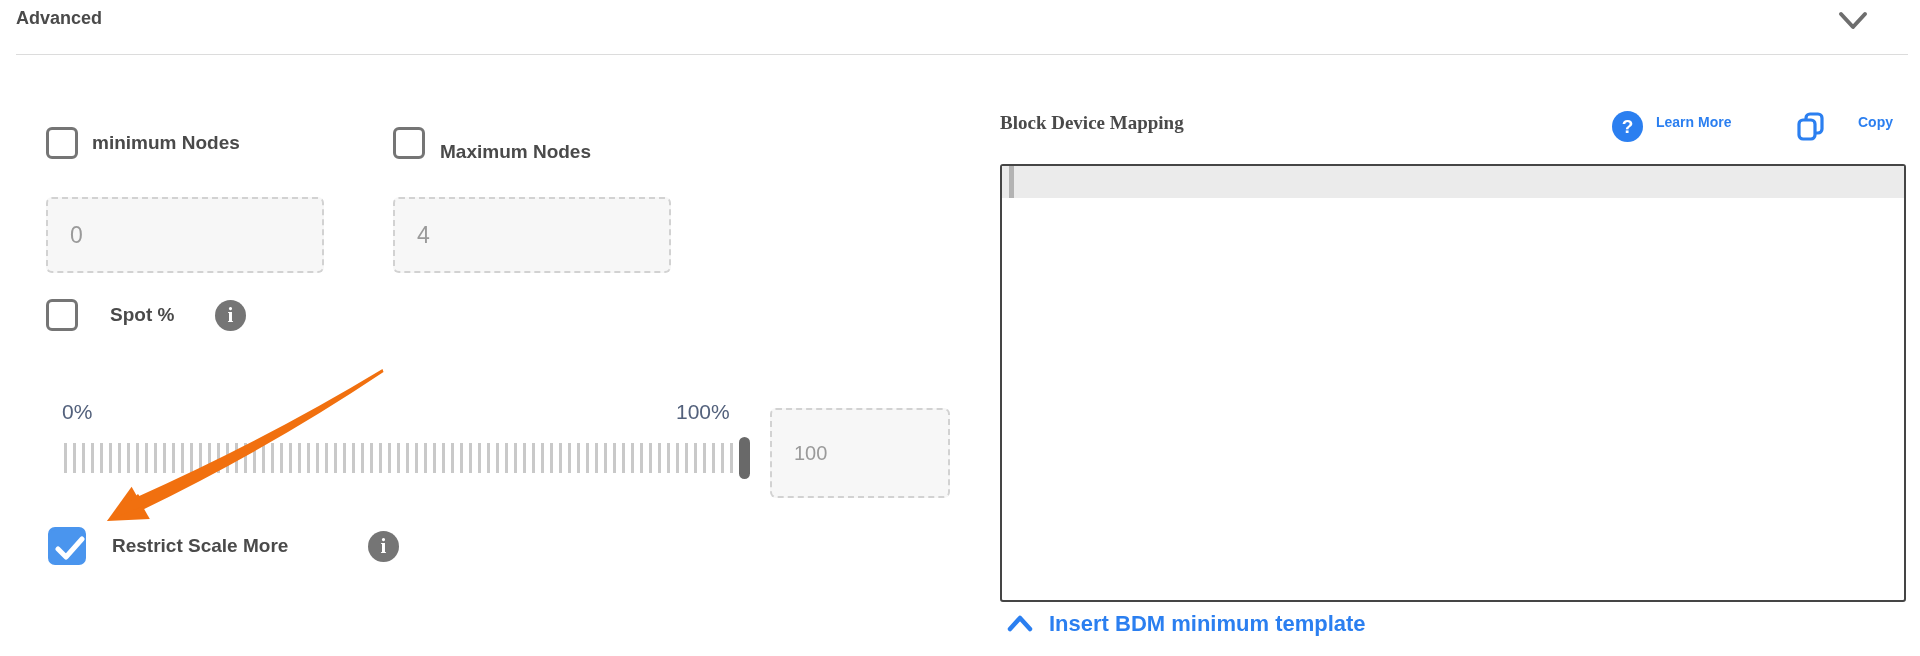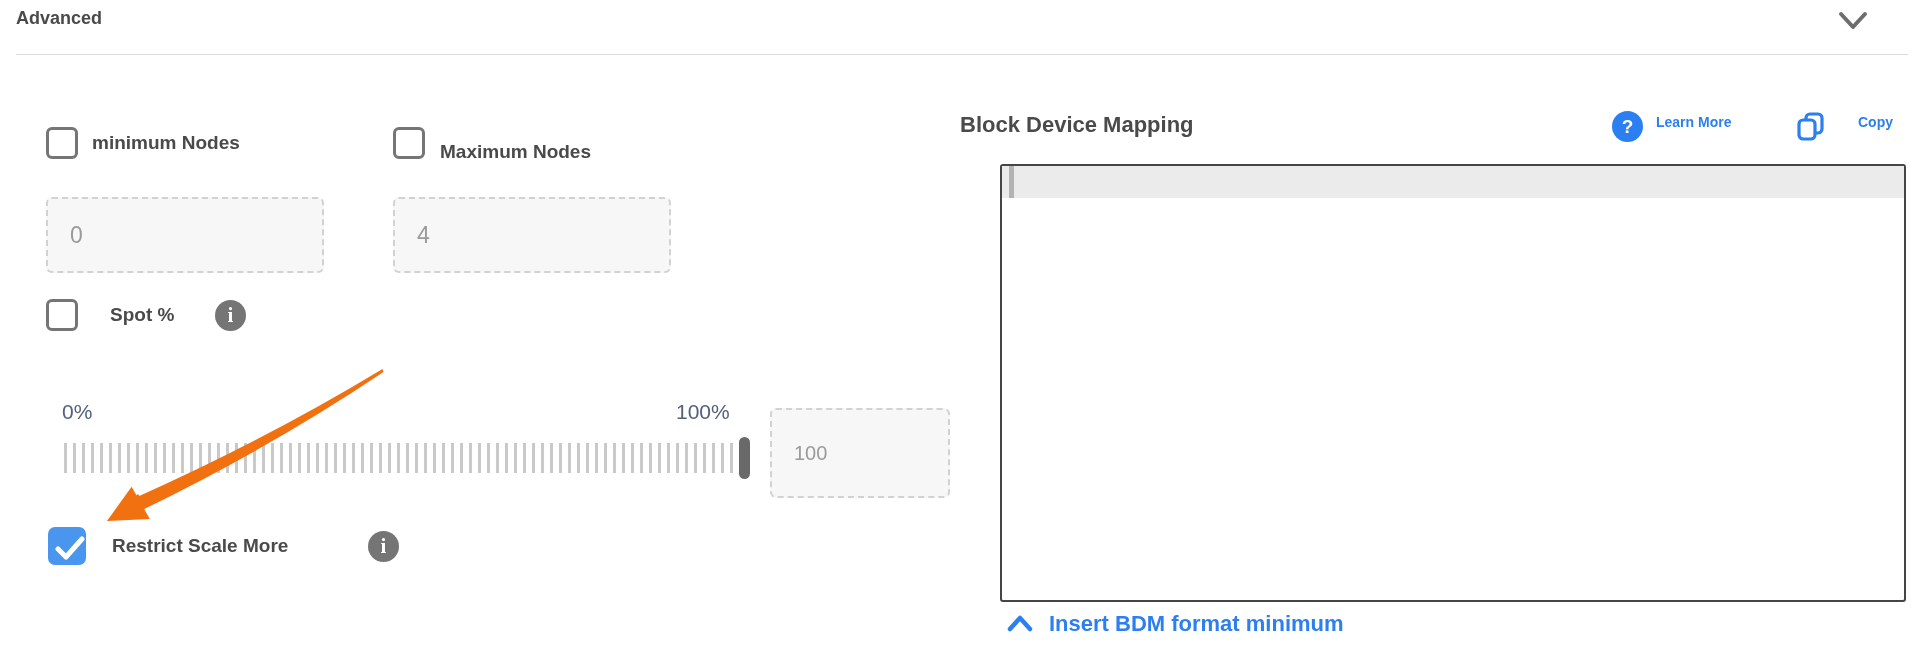--- a/index.html
+++ b/index.html
@@ -49,7 +49,7 @@
   .arrow-svg{position:absolute;left:90px;top:355px;width:310px;height:180px;pointer-events:none;}
 
   
-  .bdm-title{position:absolute;left:960px;top:112px;font-size:22px;font-weight:600;color:var(--label-gray);}
+  .bdm-title{position:absolute;left:1000px;top:112px;font-size:19px;font-weight:600;color:var(--label-gray);font-family:Liberation Serif, serif;}
   .help-circle{position:absolute;left:1612px;top:111px;width:31px;height:31px;border-radius:50%;
     background:var(--accent-blue);color:#fff;font-size:19px;font-weight:700;
     display:flex;align-items:center;justify-content:center;cursor:pointer;}

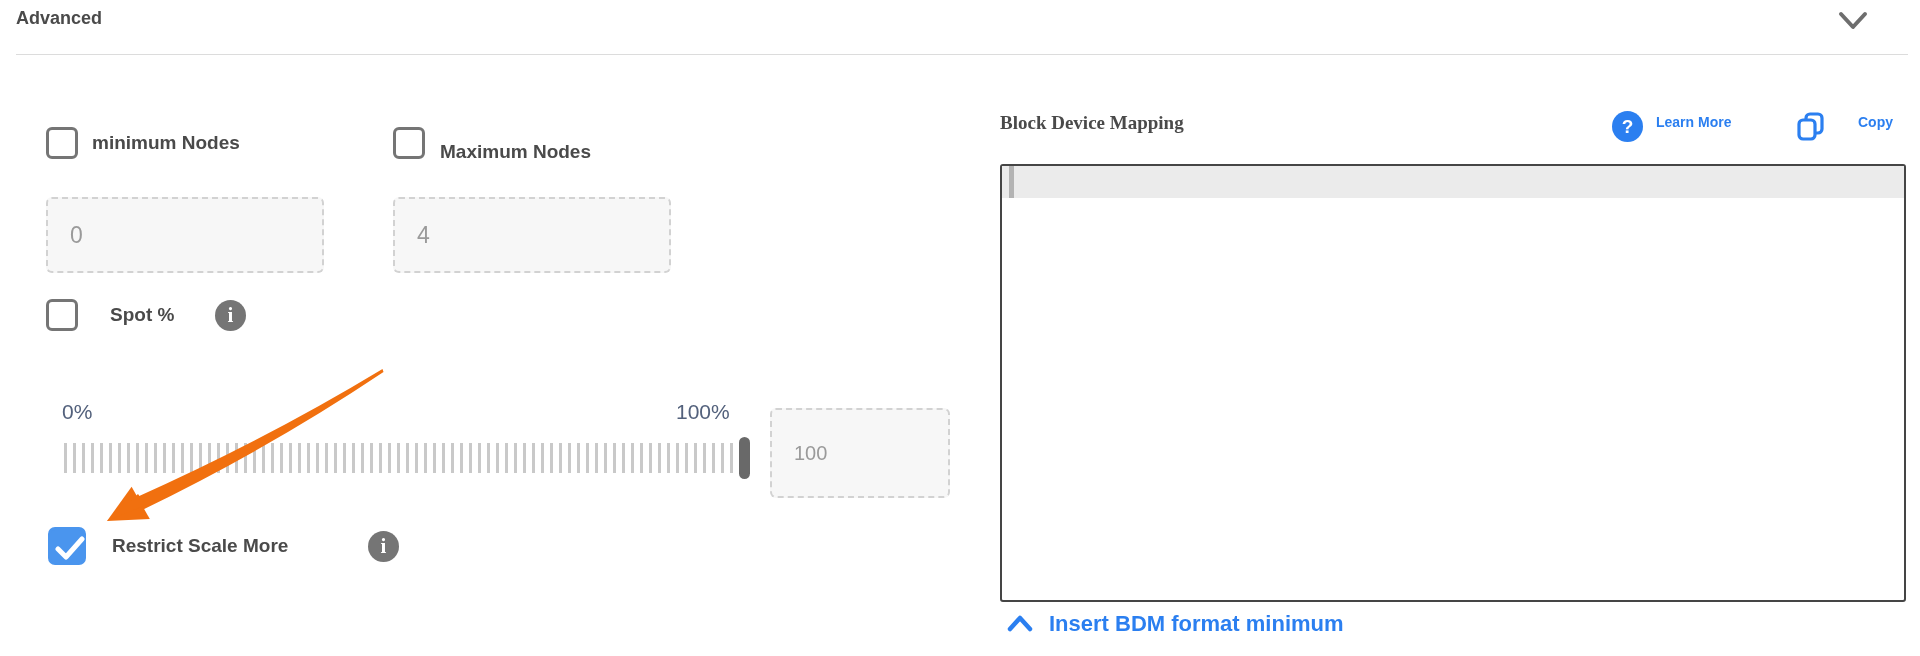--- a/index.html
+++ b/index.html
@@ -132,7 +132,7 @@
   <svg class="insert-chevron" viewBox="0 0 26 17">
     <polyline points="3,14 13,3 23,14" fill="none" stroke="var(--accent-blue)" stroke-width="4.5" stroke-linecap="round" stroke-linejoin="round"></polyline>
   </svg>
-  <div class="blue-link insert-link">Insert BDM format minimum</div>
+  <div class="blue-link insert-link">Insert BDM minimum template</div>
 
 </div>
 

